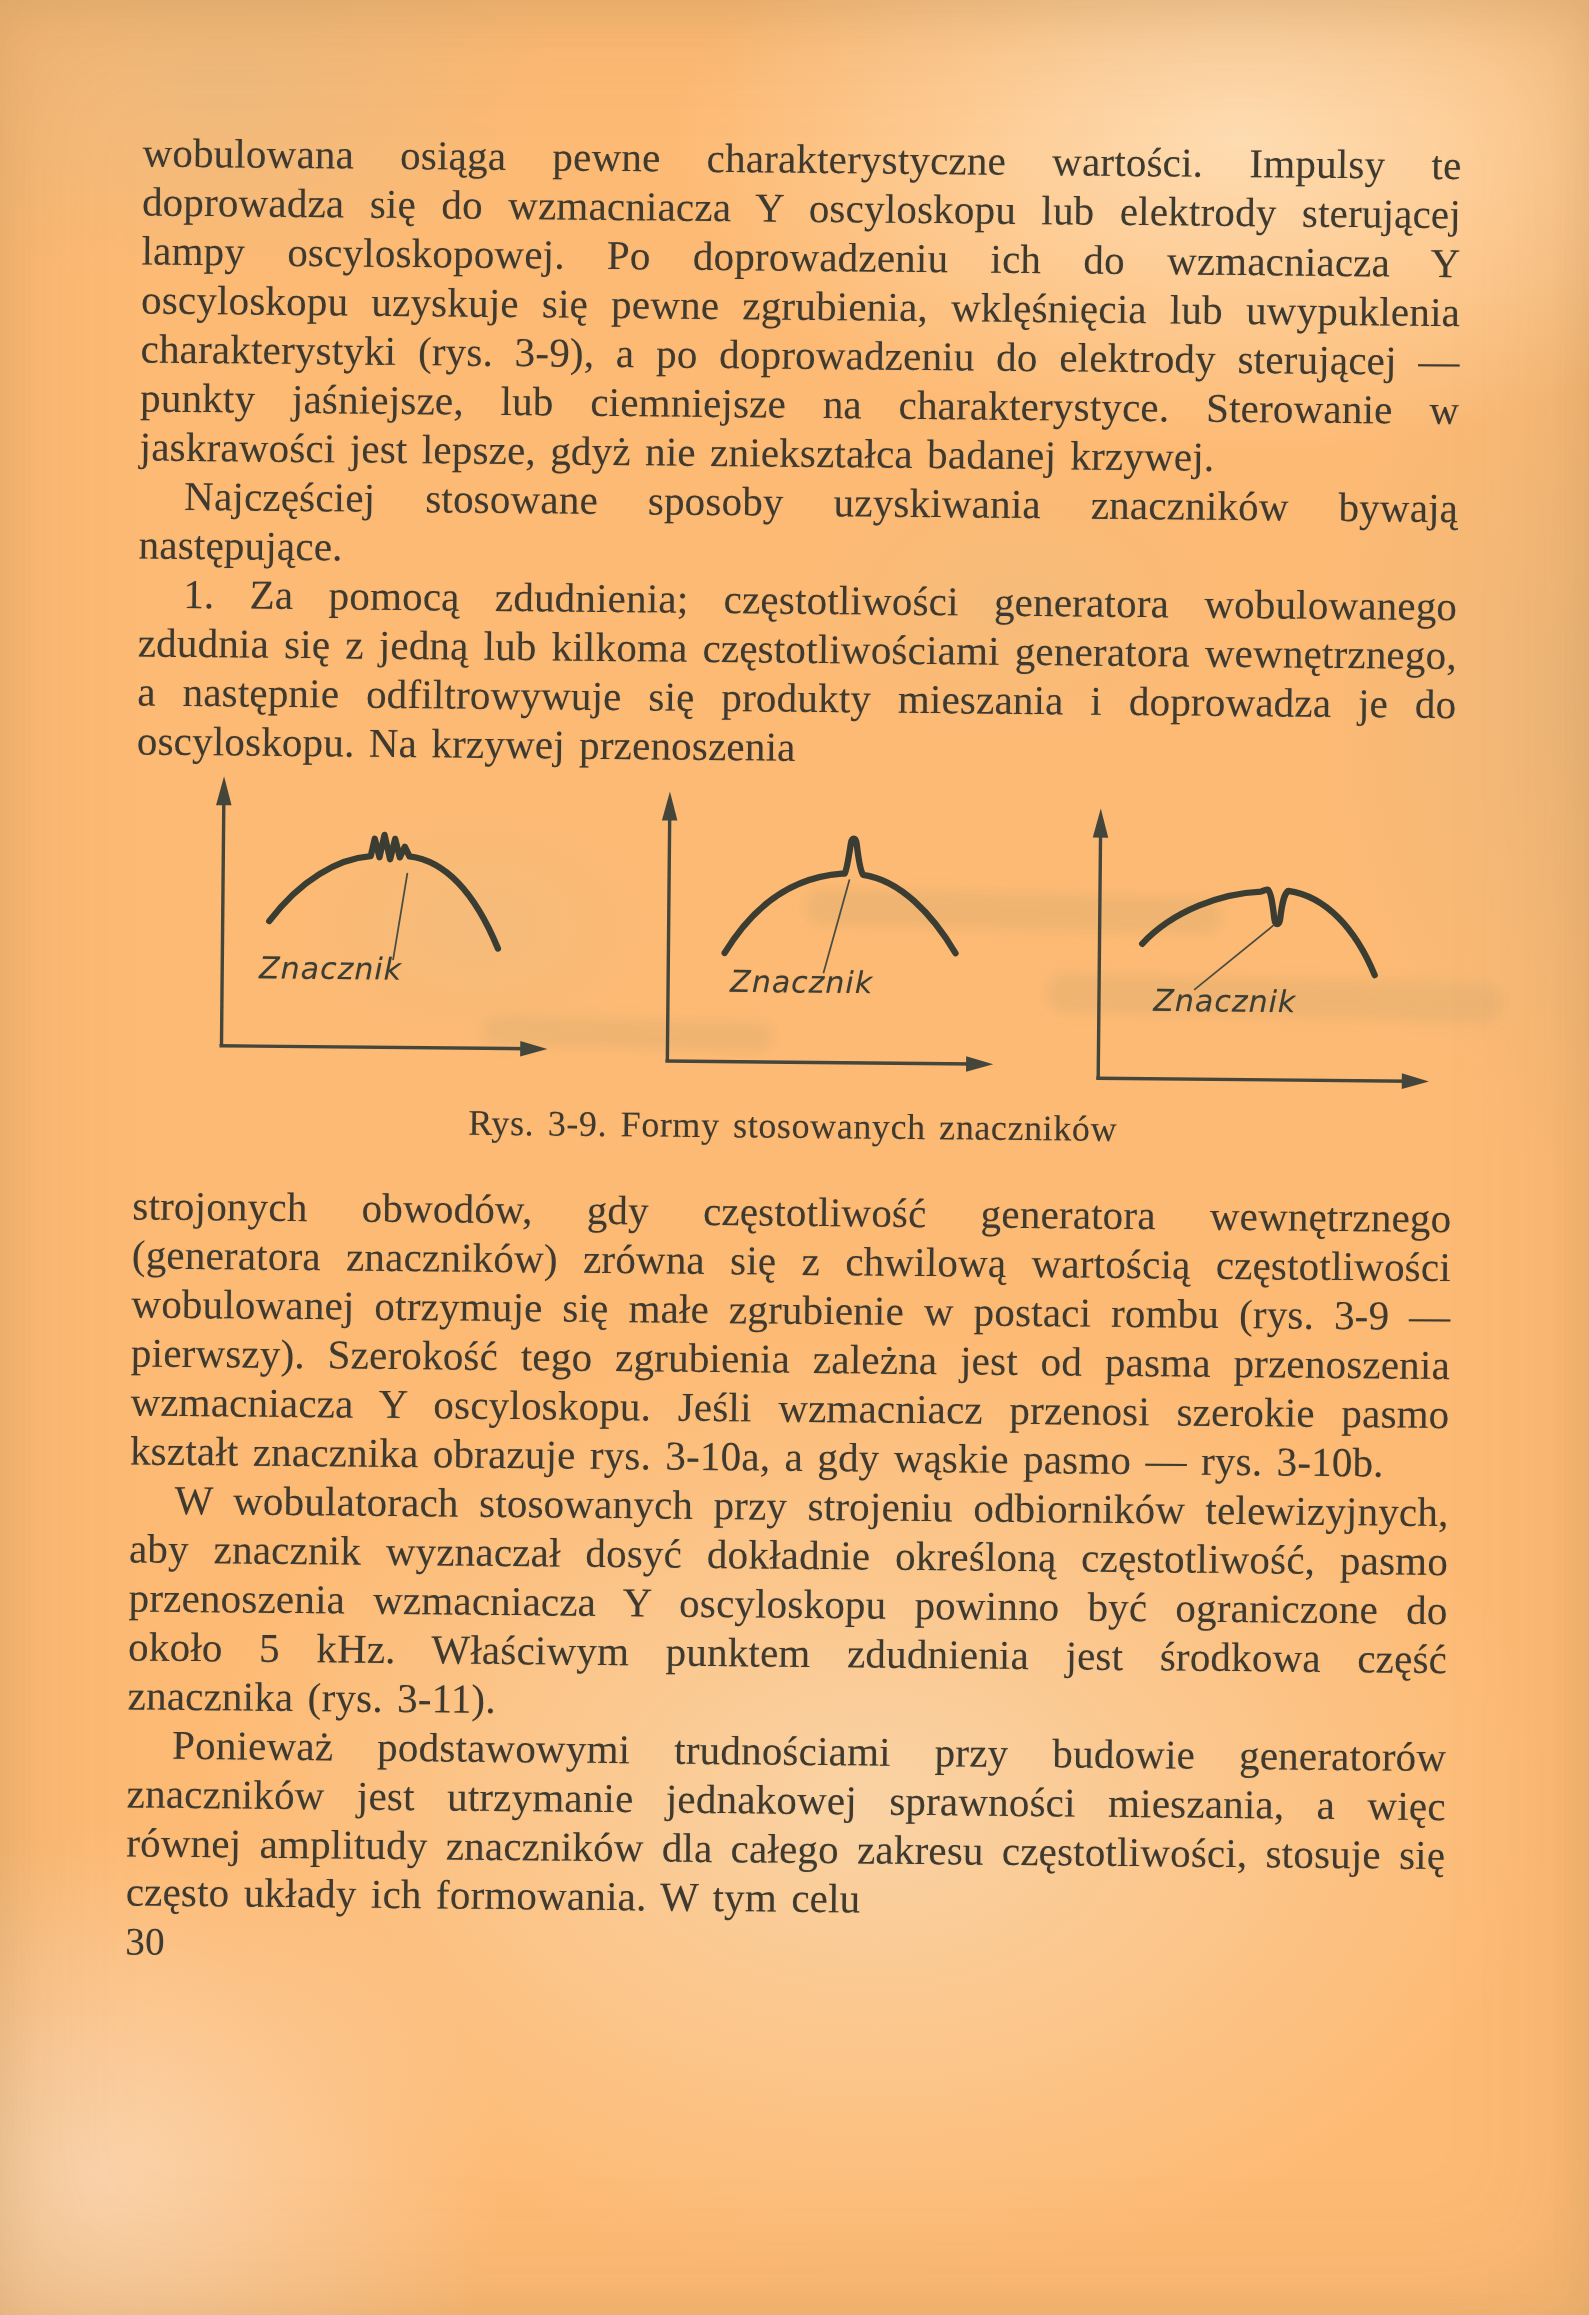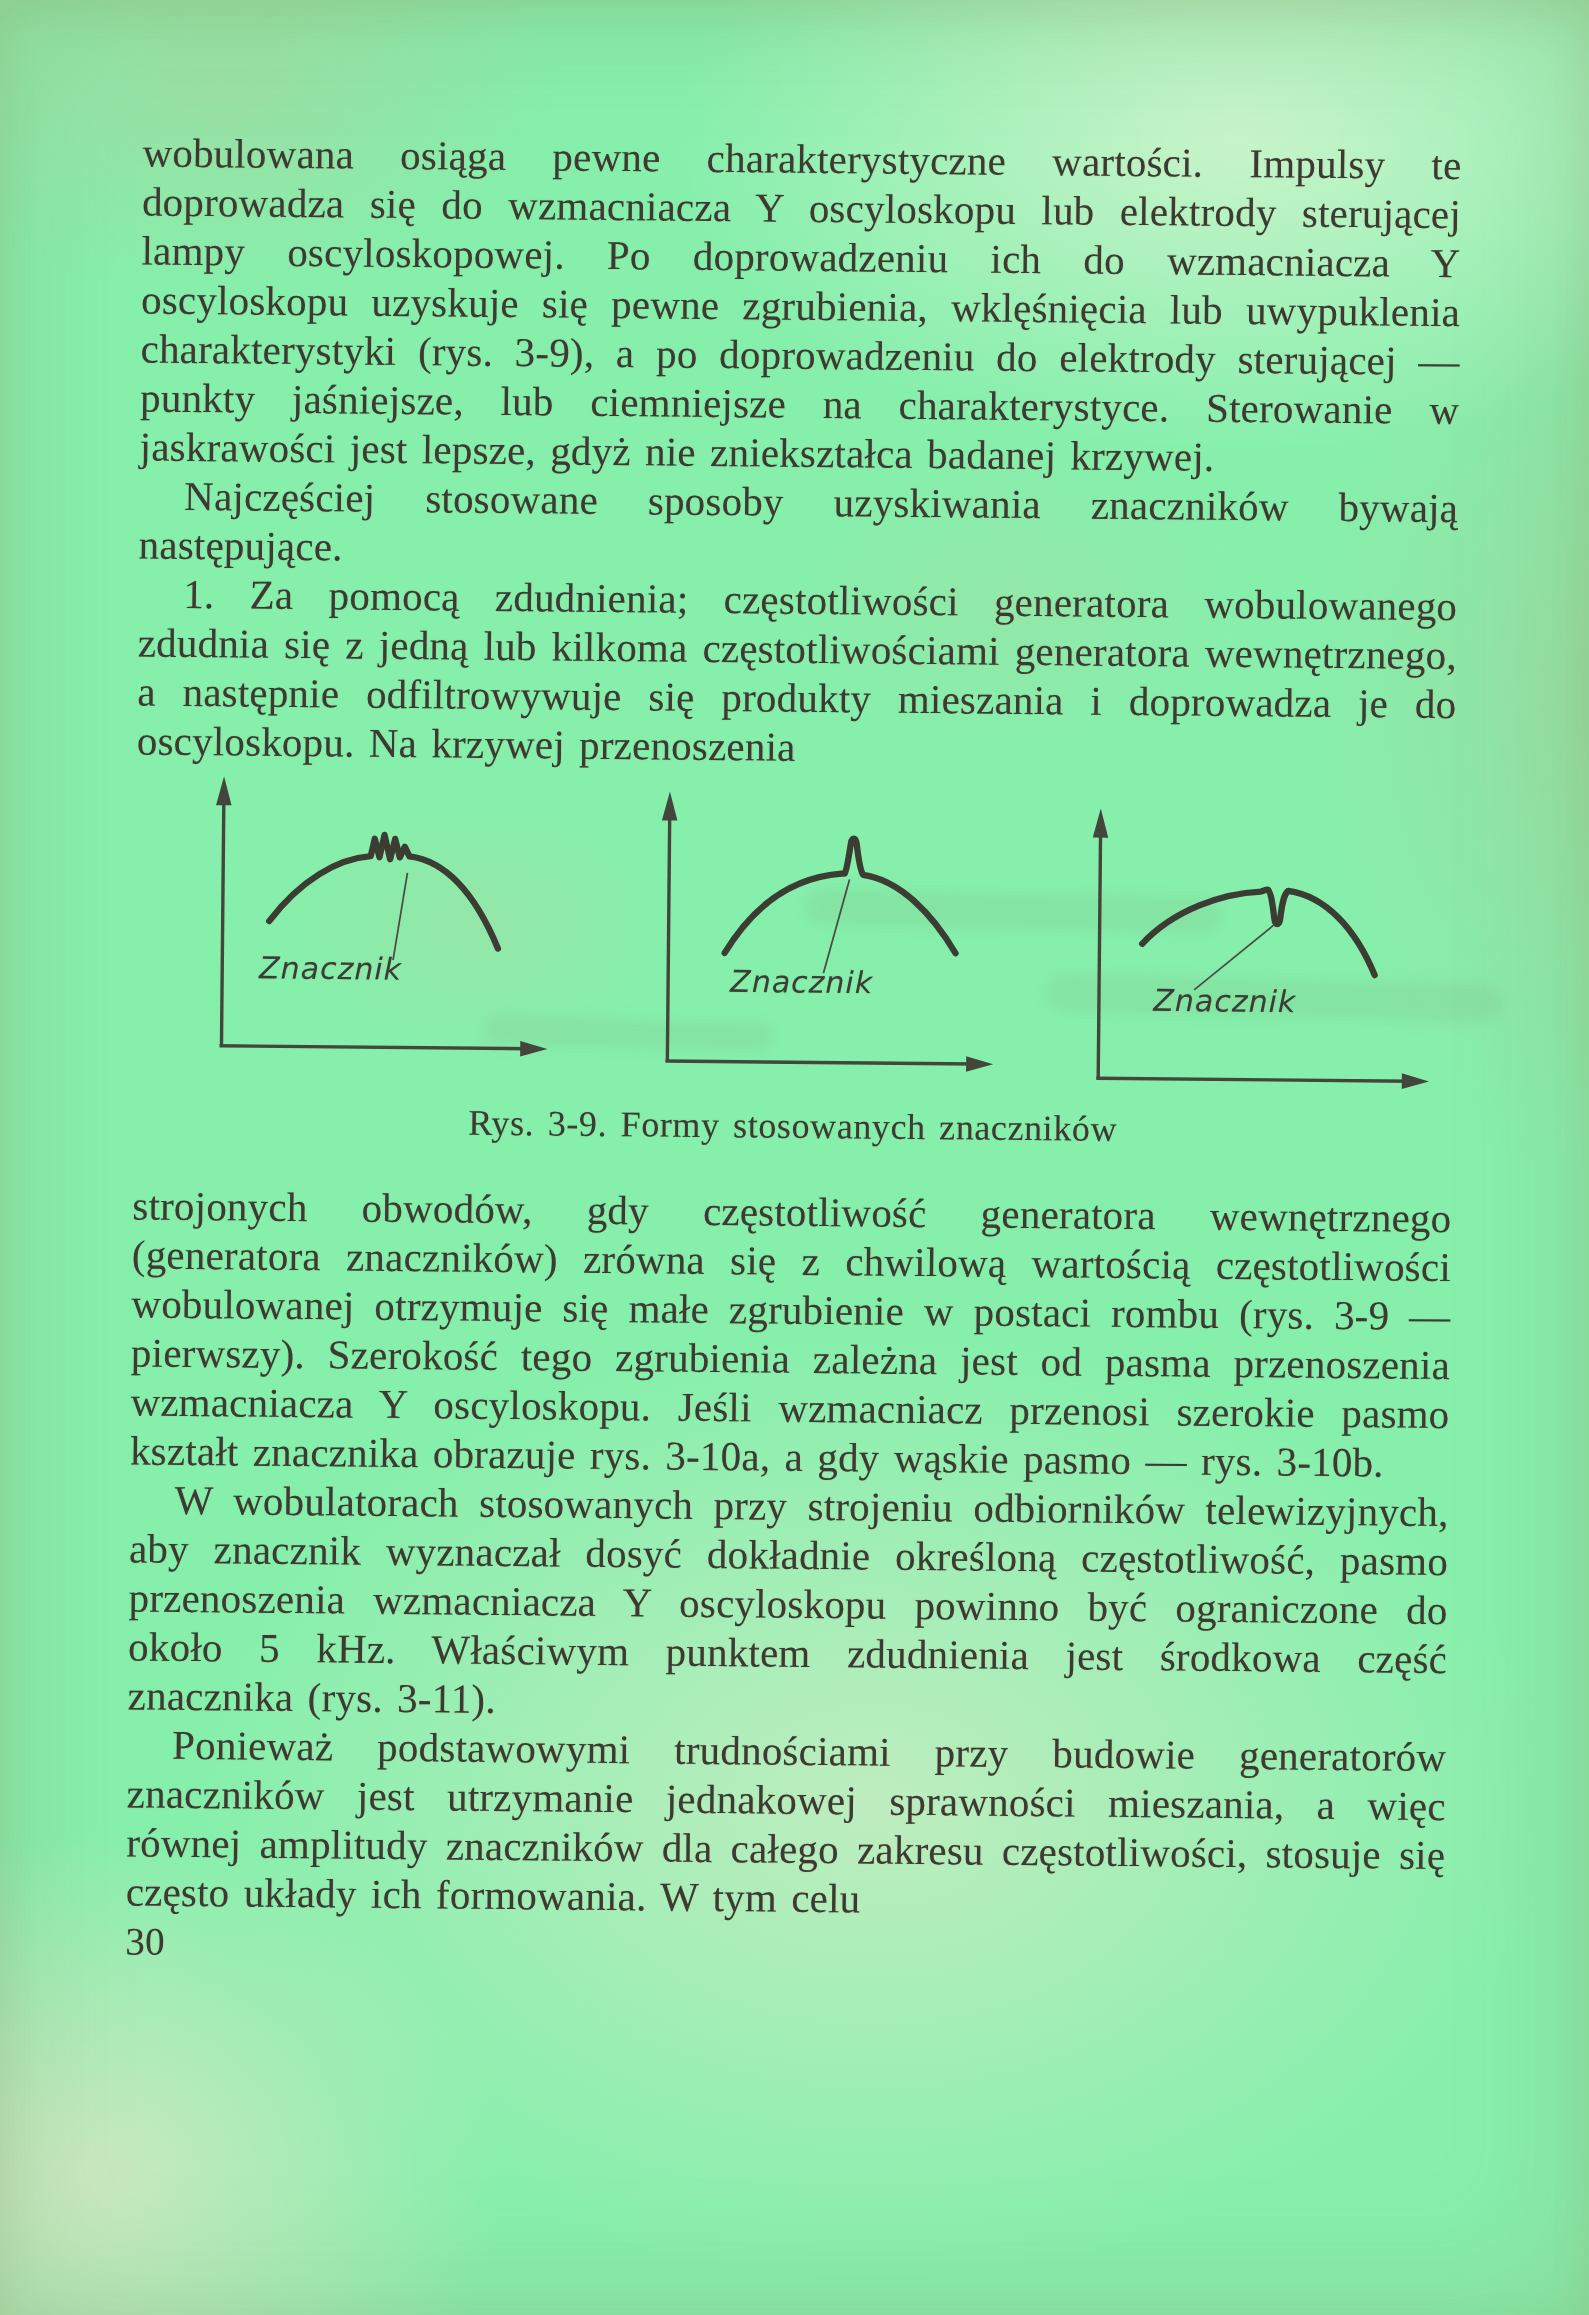--- a/index.html
+++ b/index.html
@@ -7,7 +7,7 @@
     position:relative;
     width:1589px;height:2315px;
     margin:0 auto;
-    background:#86efac;
+    background:#fdba74;
     overflow:hidden;
     font-family:"Liberation Serif", serif;
     color:#3e3a2f;

